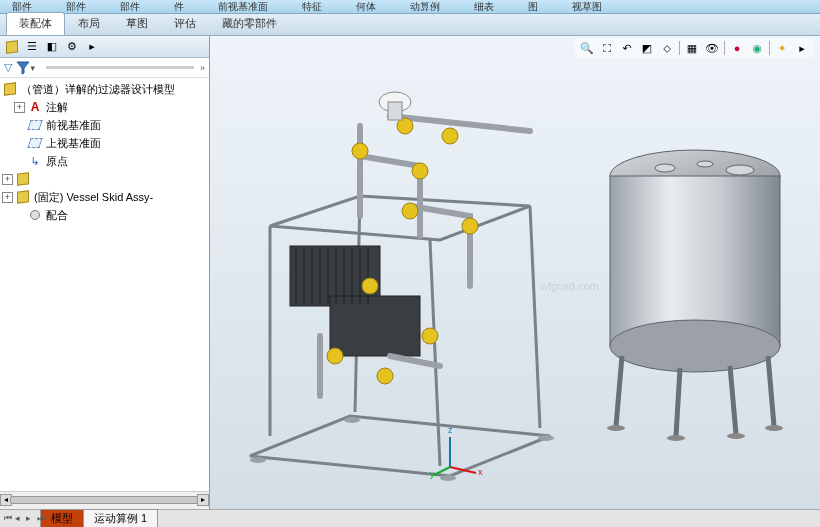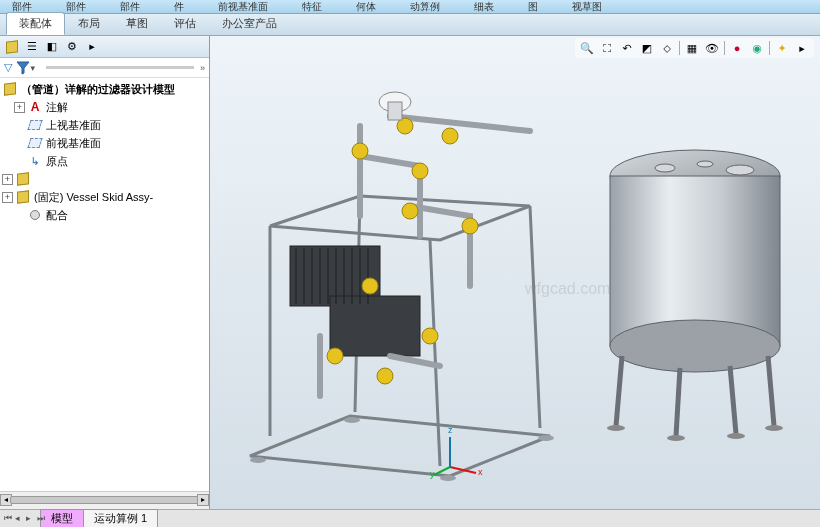--- a/index.html
+++ b/index.html
@@ -88,7 +88,7 @@
   <div class="tab">布局</div>
   <div class="tab">草图</div>
   <div class="tab">评估</div>
-  <div class="tab">办公室产品</div>
+  <div class="tab">藏的零部件</div>
 </div>
 
 <div class="main">

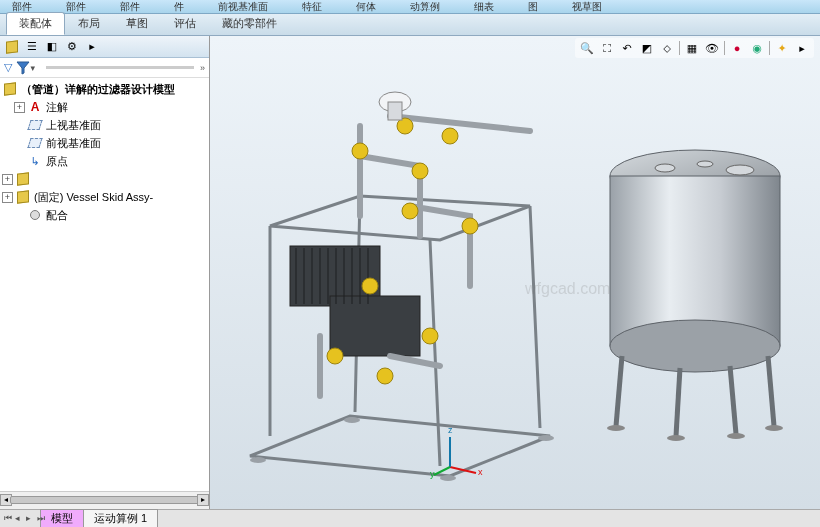--- a/index.html
+++ b/index.html
@@ -31,7 +31,7 @@
   .tree-node .spacer { width: 13px; display: inline-block; }
   .tree-node .icon { width: 16px; height: 16px; margin-right: 3px; display: inline-flex; align-items: center; justify-content: center; }
   .tree-node .label { font-size: 11px; color: #000; }
-  .tree-node.root .label { font-weight: bold; text-align: right; }
+  .tree-node.root .label { font-weight: normal; text-align: right; }
   .indent-1 { padding-left: 14px; }
   .tree-scroll-slider { height: 18px; border-top: 1px solid #ccc; background: #f0f0f0; position: relative; }
   .tree-scroll-slider .thumb { position: absolute; left: 10px; right: 10px; top: 4px; height: 8px; background: #c9c9c9; border: 1px solid #999; border-radius: 2px; }

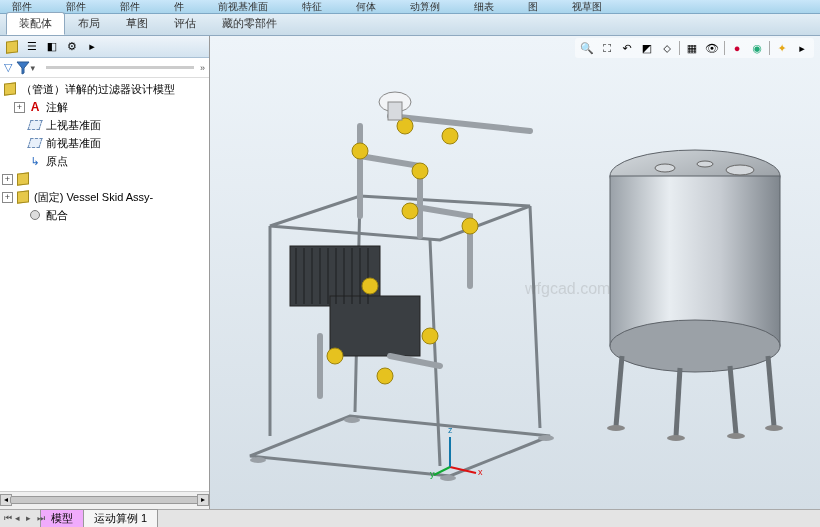--- a/index.html
+++ b/index.html
@@ -131,14 +131,14 @@
         <span class="icon">
             <span class="i-plane"></span>
           </span>
+        <span class="label">前视基准面</span>
+      </div>
+      <div class="tree-node indent-1">
+        <span class="spacer"></span>
+        <span class="icon">
+            <span class="i-plane"></span>
+          </span>
         <span class="label">上视基准面</span>
-      </div>
-      <div class="tree-node indent-1">
-        <span class="spacer"></span>
-        <span class="icon">
-            <span class="i-plane"></span>
-          </span>
-        <span class="label">前视基准面</span>
       </div>
       <div class="tree-node indent-1">
         <span class="spacer"></span>

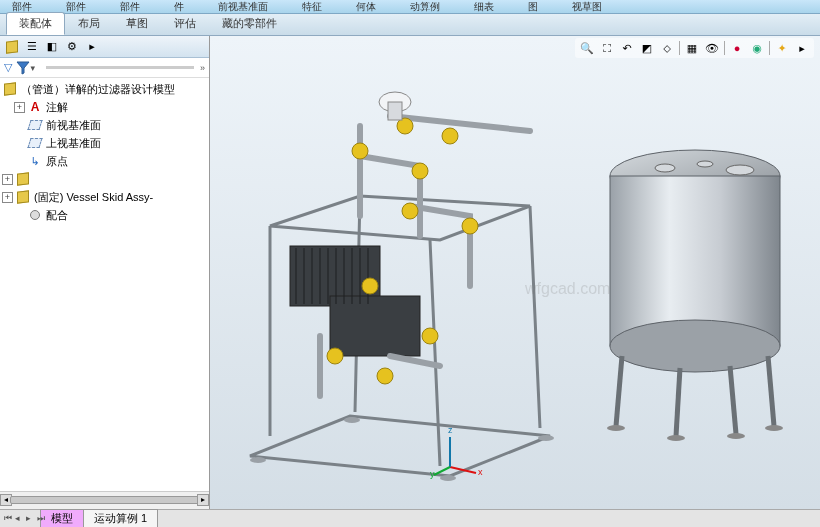--- a/index.html
+++ b/index.html
@@ -47,7 +47,7 @@
   .triad svg { width: 100%; height: 100%; }
   
   .watermark { position: absolute; top: 210px; left: 310px; font-size: 28px; color: rgba(120,120,120,0.25); font-weight: bold; pointer-events: none; }
-  .watermark-sub { position: absolute; top: 244px; left: 315px; font-size: 16px; color: rgba(120,120,120,0.22); pointer-events: none; }
+  .watermark-sub { position: absolute; top: 244px; left: 330px; font-size: 11px; color: rgba(120,120,120,0.22); pointer-events: none; }
   
   .model-svg { position: absolute; inset: 0; width: 100%; height: 100%; }
   

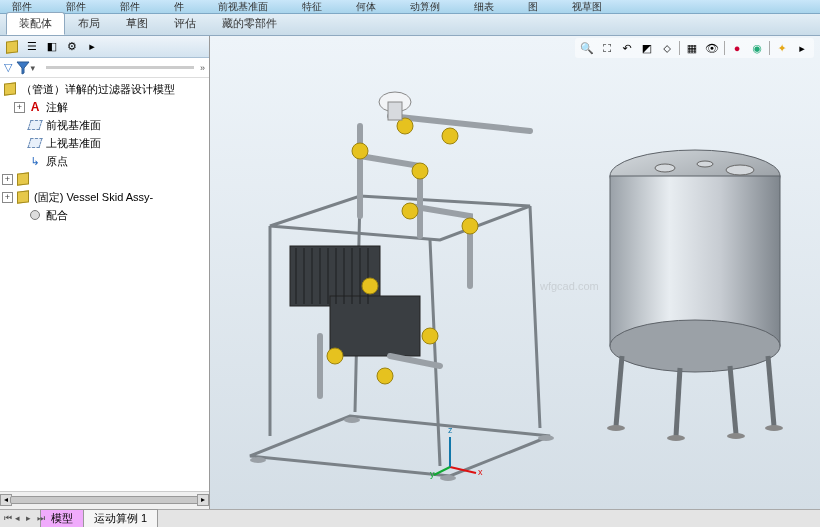--- a/index.html
+++ b/index.html
@@ -54,7 +54,7 @@
   
   .bottom-tabs { position: absolute; left: 0; right: 0; bottom: 0; height: 18px; background: #e4e4e4; border-top: 1px solid #aaa; display: flex; align-items: center; padding-left: 40px; }
   .bottom-tabs .btab { padding: 1px 10px; font-size: 11px; border: 1px solid #999; background: #f5f5f5; margin-right: -1px; cursor: pointer; }
-  .bottom-tabs .btab.active { background: #f0abfc; }
+  .bottom-tabs .btab.active { background: #c2410c; }
   .bottom-tabs .nav { position: absolute; left: 4px; display: flex; gap: 1px; }
   .bottom-tabs .nav span { width: 10px; font-size: 9px; color: #555; cursor: pointer; }
 

